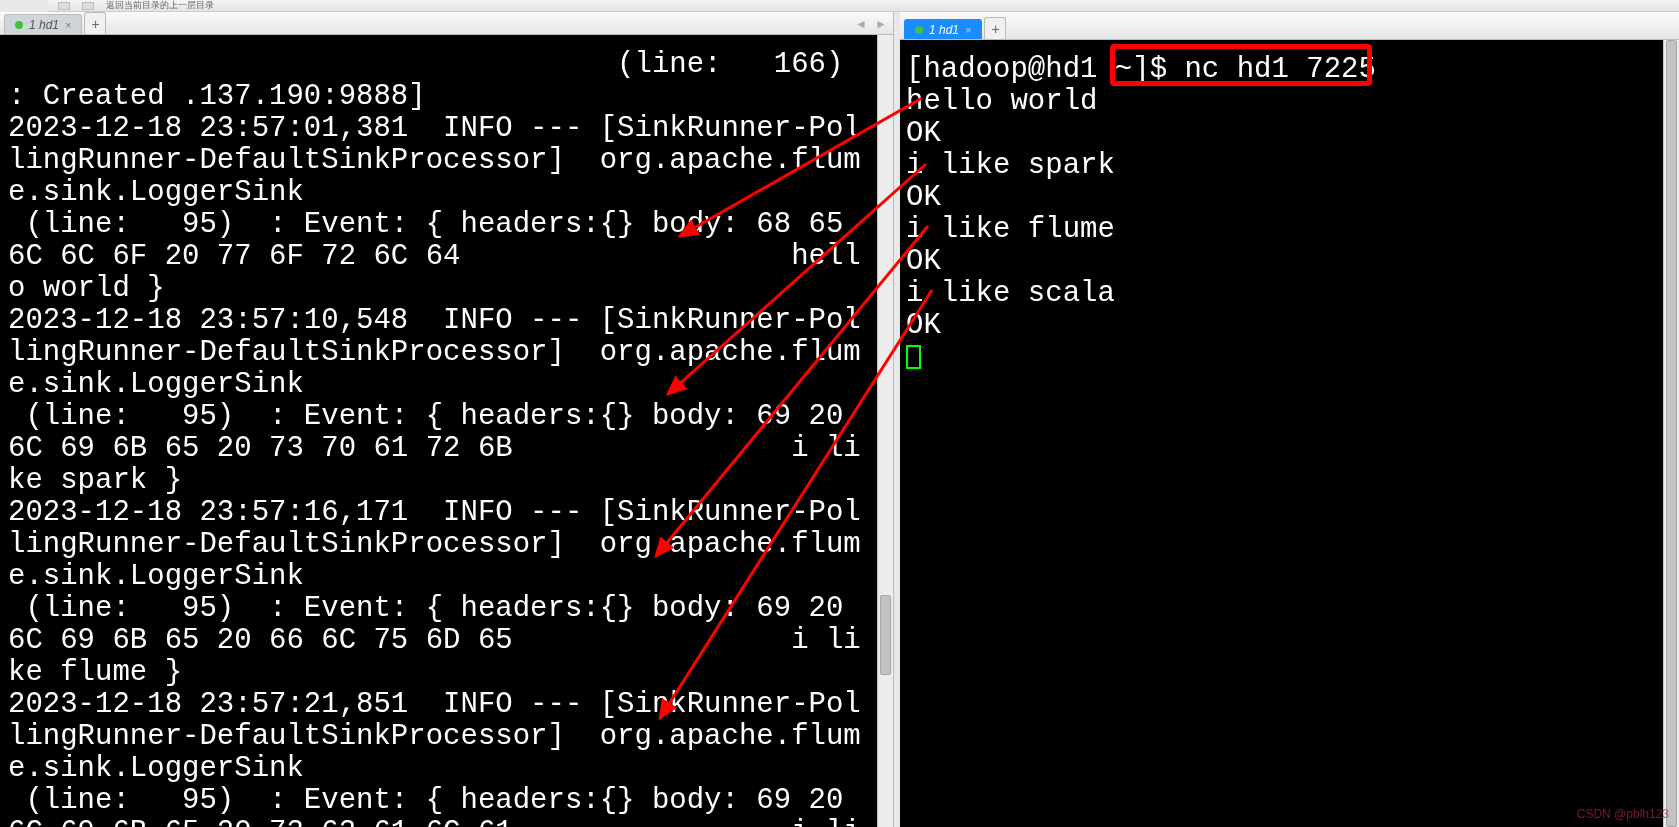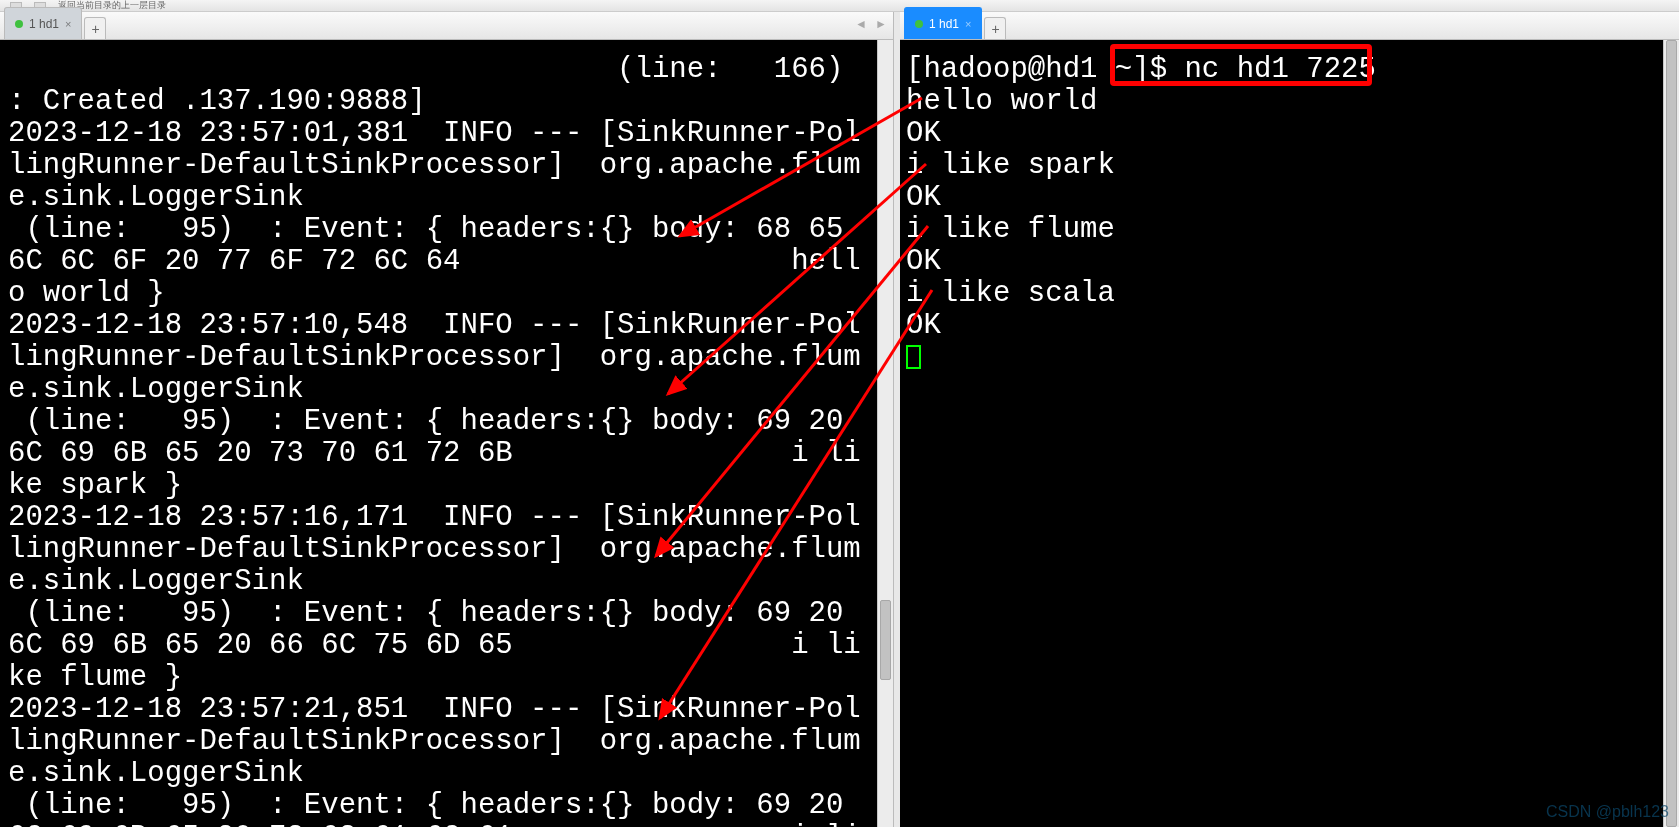--- a/index.html
+++ b/index.html
@@ -17,6 +17,7 @@
     display: flex;
     align-items: center;
     gap: 12px;
+    margin-left: 48px;
   }
   .top-toolbar .tool { width:12px; height:8px; background:#ddd; border:1px solid #bbb; }
 

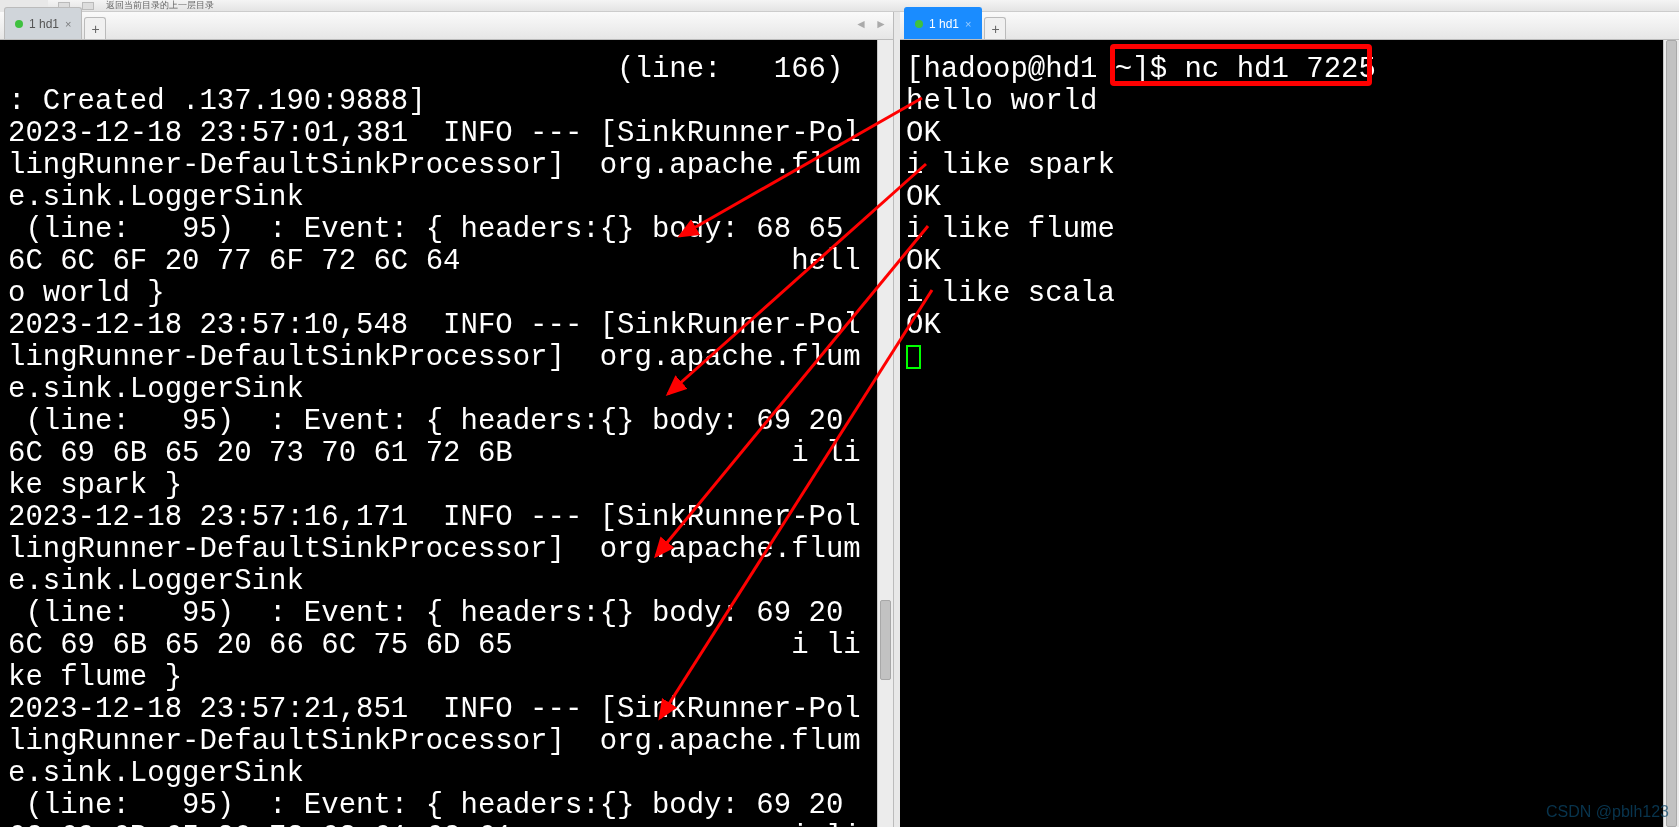--- a/index.html
+++ b/index.html
@@ -58,7 +58,8 @@
     border-radius:3px 3px 0 0;
     margin-right:2px;
     background:#f0f0f0;
-    height:32px;
+    height:20px;
+    font-style:italic;
   }
   .tab.active.blue { background:#1a8cff; color:#fff; border-color:#1a8cff; }
   .tab.active.gray { background:#d0d5da; color:#555; border-color:#bbb; }

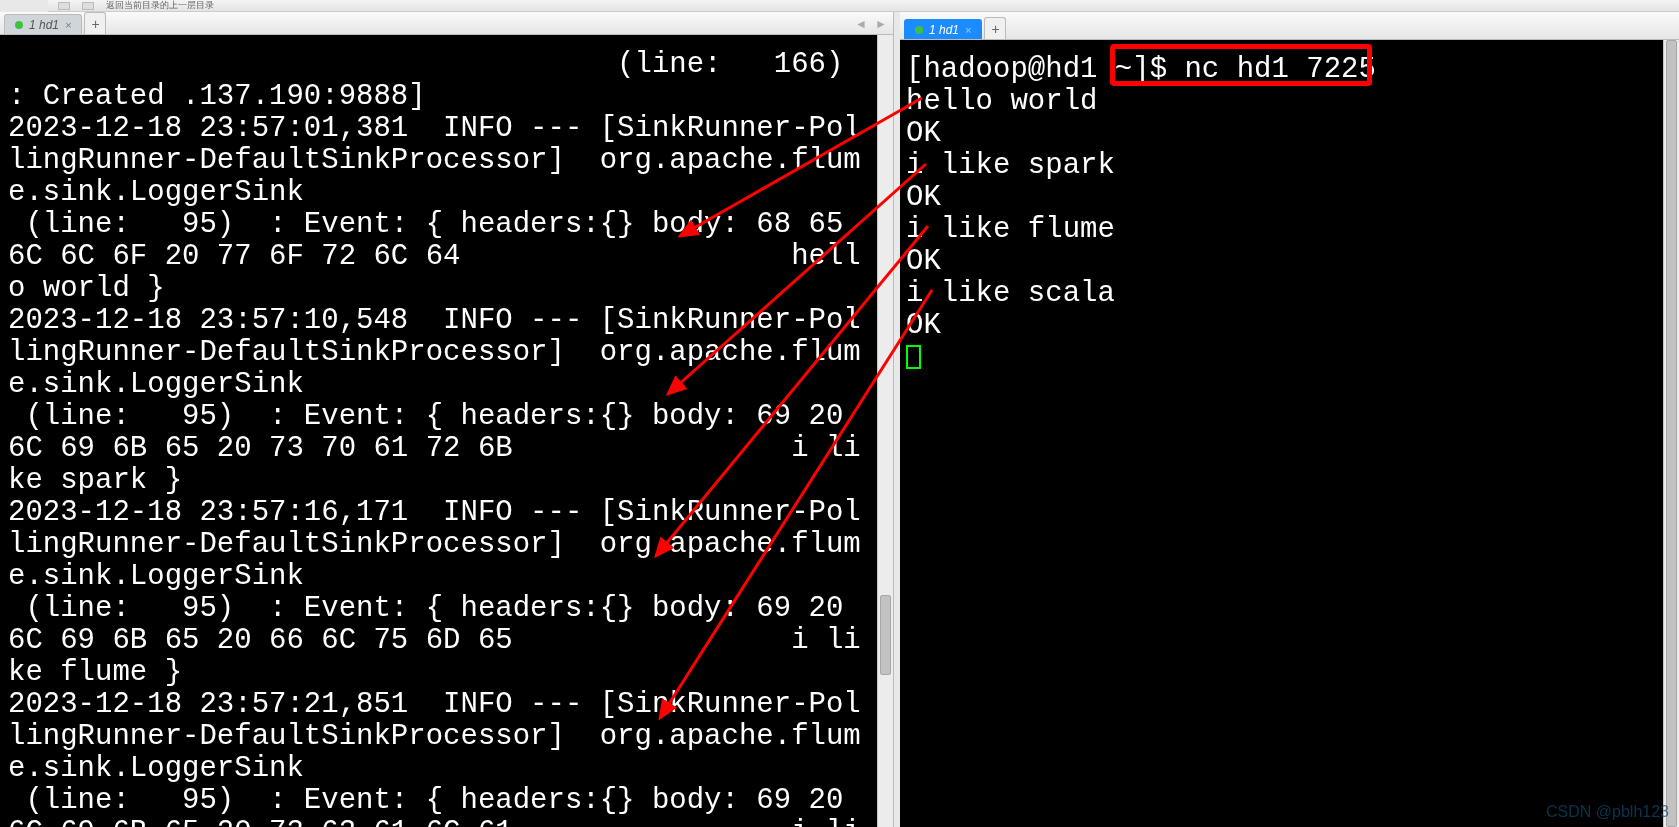--- a/index.html
+++ b/index.html
@@ -123,8 +123,8 @@
   .watermark {
     position:absolute;
     right:10px; bottom:6px;
-    font-size:16px;
-    color:#0c4a6e;
+    font-size:12px;
+    color:#be185d;
     font-family: Arial, sans-serif;
     opacity:.7;
   }

